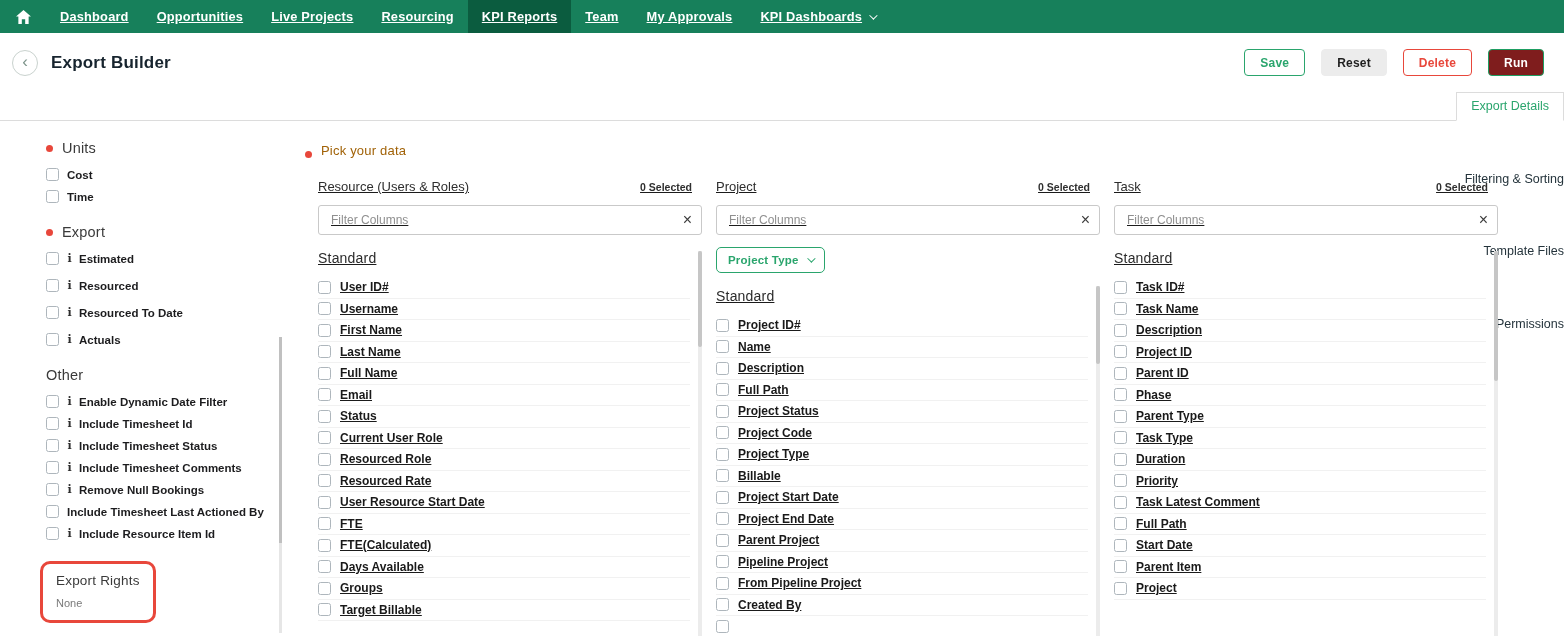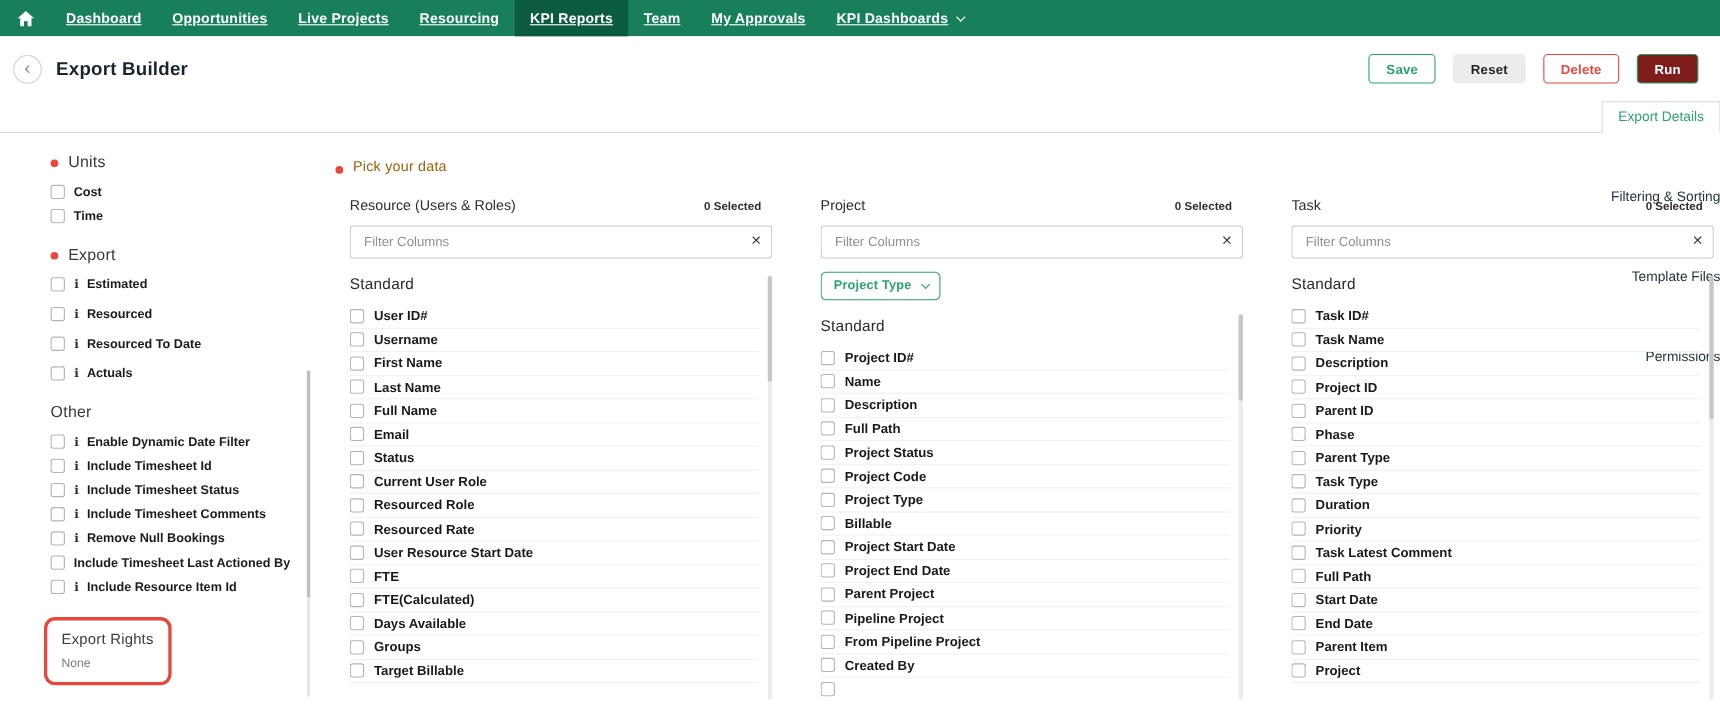--- a/index.html
+++ b/index.html
@@ -63,7 +63,7 @@
   .main { flex: 1; padding: 22px 0 0 38px; }
   .main-title { display: flex; align-items: flex-end; font-size: 13px; color: #a16207;
                 margin-left: -13px; letter-spacing: .2px; }
-  .columns { display: flex; gap: 44px; margin-top: 21px; }
+  .columns { display: flex; gap: 14px; margin-top: 21px; text-decoration: underline; }
   .col { width: 384px; flex: none; position: relative; height: 457px; overflow: hidden; }
   .col-head { display: flex; justify-content: space-between; align-items: baseline; padding-right: 10px; }
   .col-title { font-size: 13px; color: #2e2e2e; }

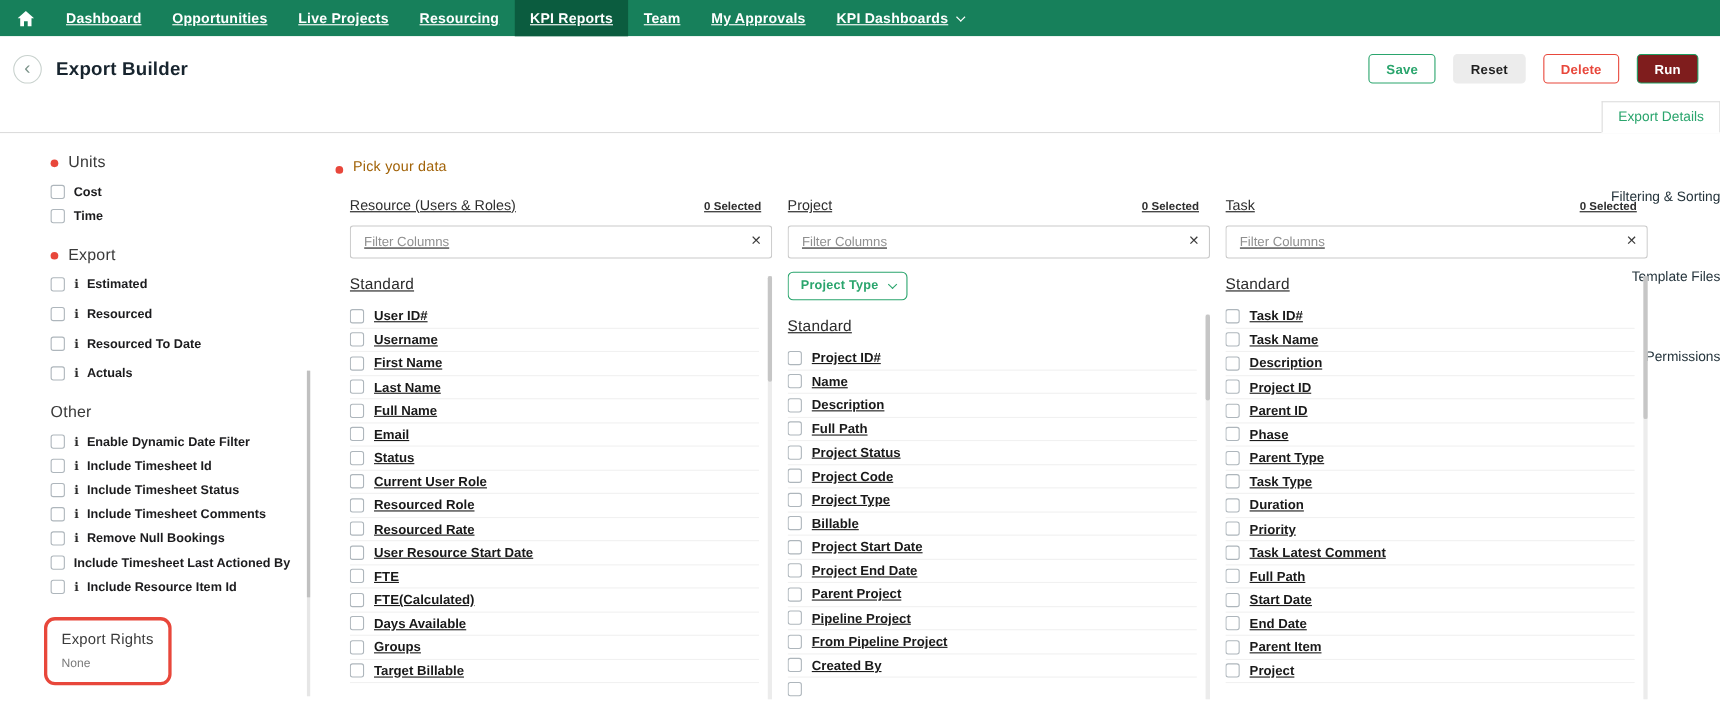--- a/index.html
+++ b/index.html
@@ -464,10 +464,6 @@
             </li>
             <li class="col-row">
               <span class="cb"></span>
-              <span class="col-item-label">End Date</span>
-            </li>
-            <li class="col-row">
-              <span class="cb"></span>
               <span class="col-item-label">Parent Item</span>
             </li>
             <li class="col-row">

